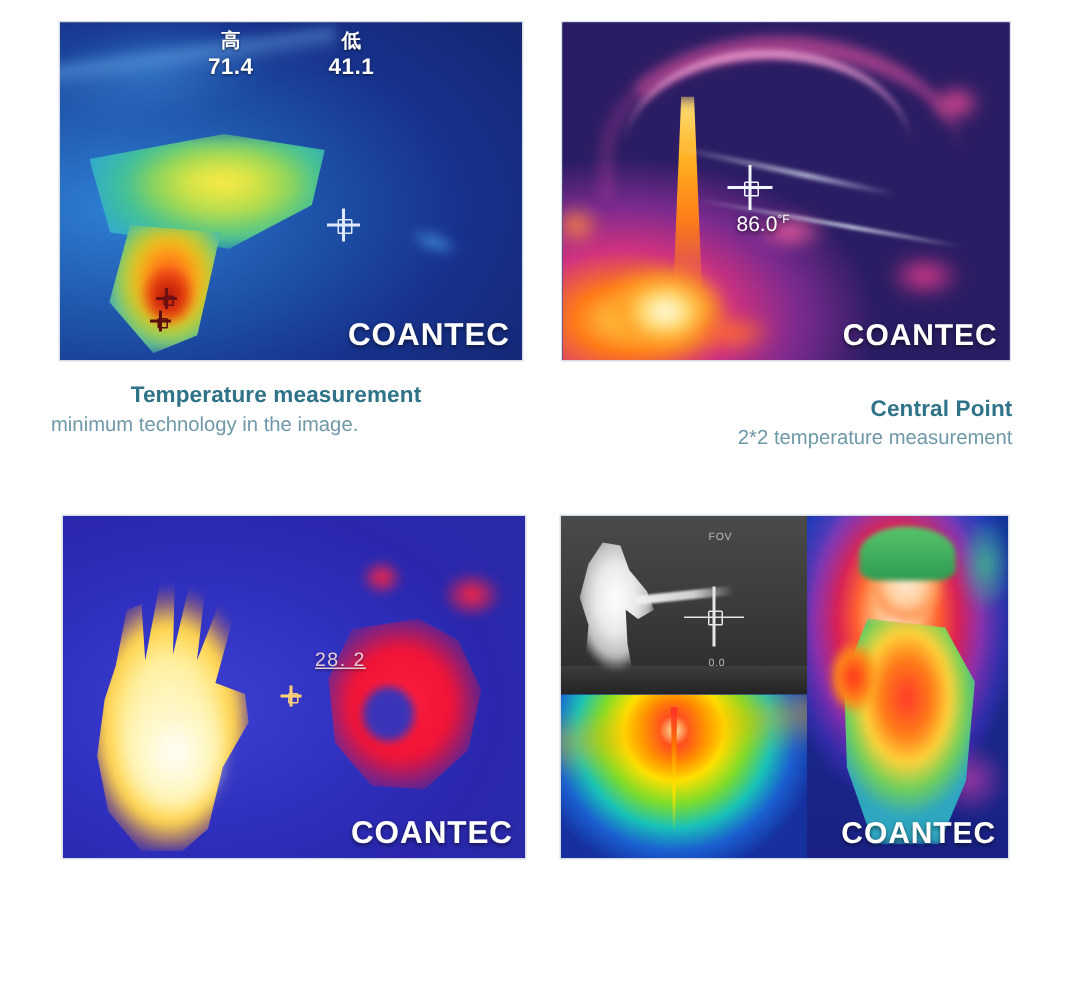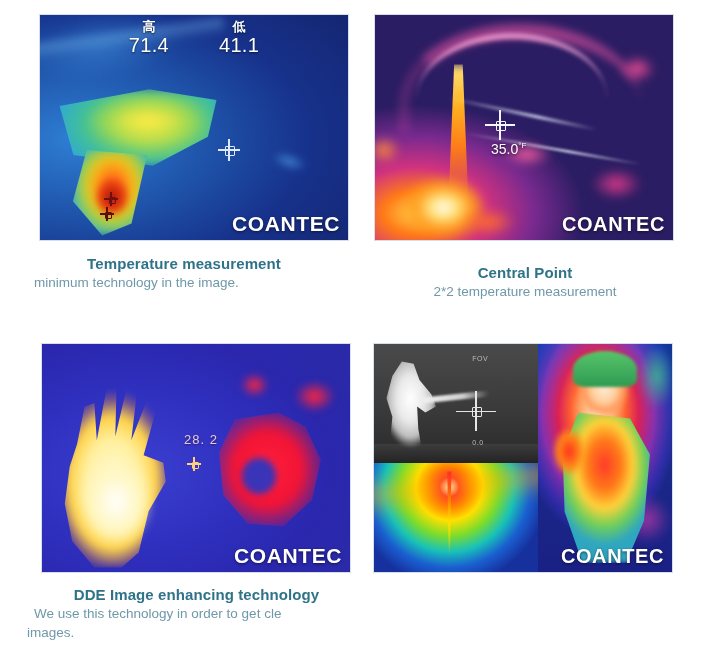--- a/index.html
+++ b/index.html
@@ -106,7 +106,7 @@
   }
   .hl-col{text-align:center;}
   .hl-cjk{font-size:13px;line-height:16px;font-weight:bold;}
-  .hl-val{font-size:20px;line-height:20px;font-weight:normal;letter-spacing:.3px;}
+  .hl-val{font-size:15px;line-height:20px;font-weight:bold;letter-spacing:.3px;}
 
   
   .cross{position:absolute;width:22px;height:22px;}

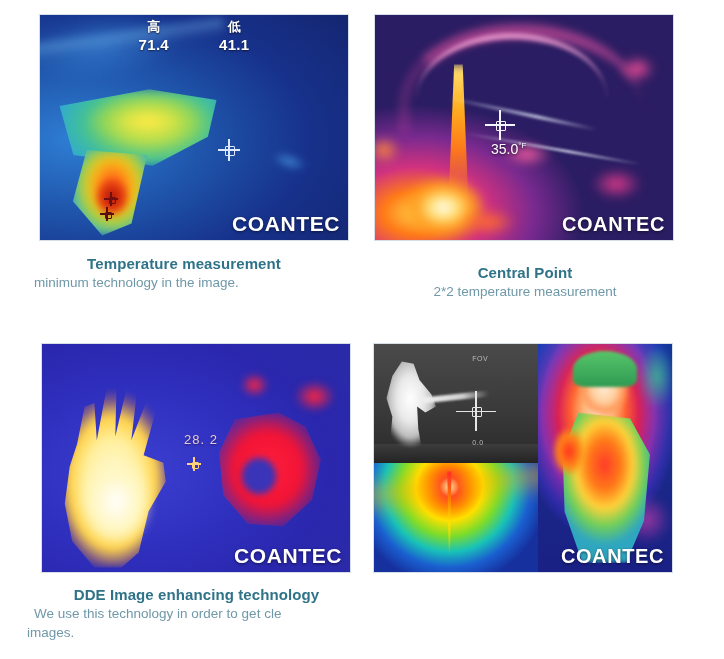--- a/index.html
+++ b/index.html
@@ -382,7 +382,7 @@
       <div class="cross" style="left:110px;top:95px;color:#f2f6ff;width:30px;height:30px;">
             <i></i>
           </div>
-      <div class="cp-label" style="left:116px;top:126px;"><span>35.0</span><sup>°F</sup></div>
+      <div class="cp-label" style="left:116px;top:126px;"><span>86.0</span><sup>°F</sup></div>
 
       <div class="brand sm">COANTEC</div>
     </div>

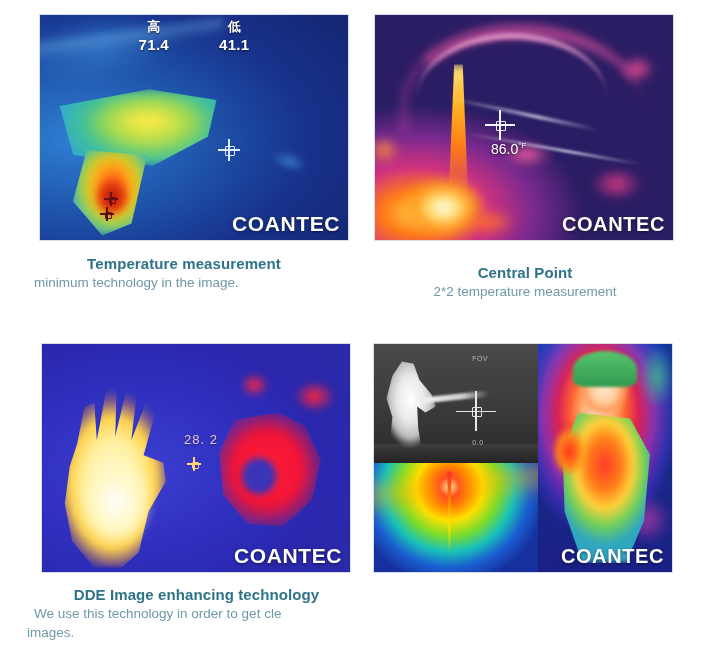--- a/index.html
+++ b/index.html
@@ -43,7 +43,7 @@
   }
   .c1 .caption{margin:14px 0 0 34px;width:330px;}
   .c1 .cap-title{text-align:center;width:300px;}
-  .c2 .caption{margin:23px 0 0 12px;width:300px;text-align:center;}
+  .c2 .caption{margin:23px 0 0 12px;width:300px;text-align:right;}
   .c3 .caption{margin:13px 0 0 34px;width:340px;}
   .c3 .cap-title{text-align:center;width:325px;}
   .c3 .cap-body{white-space:nowrap;overflow:hidden;width:320px;}

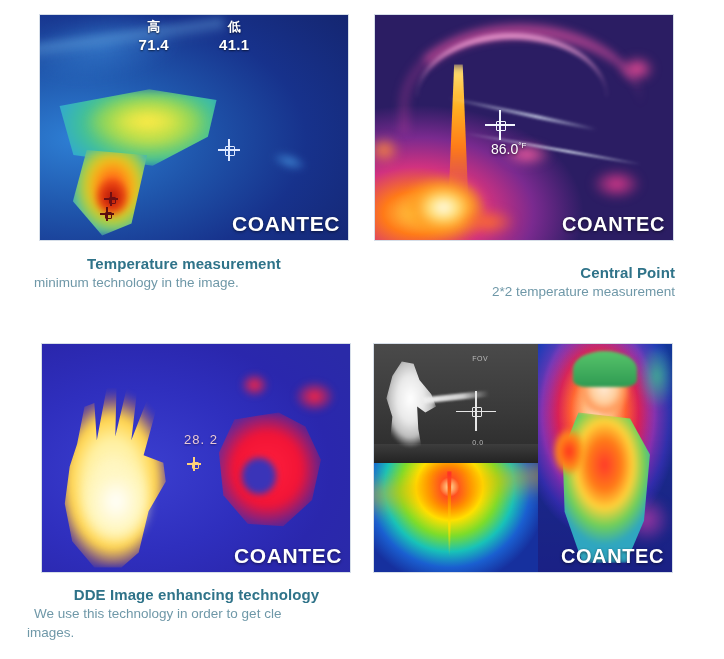--- a/index.html
+++ b/index.html
@@ -403,7 +403,7 @@
       <div class="img3-hand"></div>
       <div class="img3-palm"></div>
 
-      <div class="img3-label" style="left:142px;top:88px;">28. 2</div>
+      <div class="img3-label" style="left:168px;top:88px;text-decoration:underline;">28. 2</div>
       <div class="cross small" style="left:145px;top:113px;color:#ffd27a;">
             <i></i>
           </div>

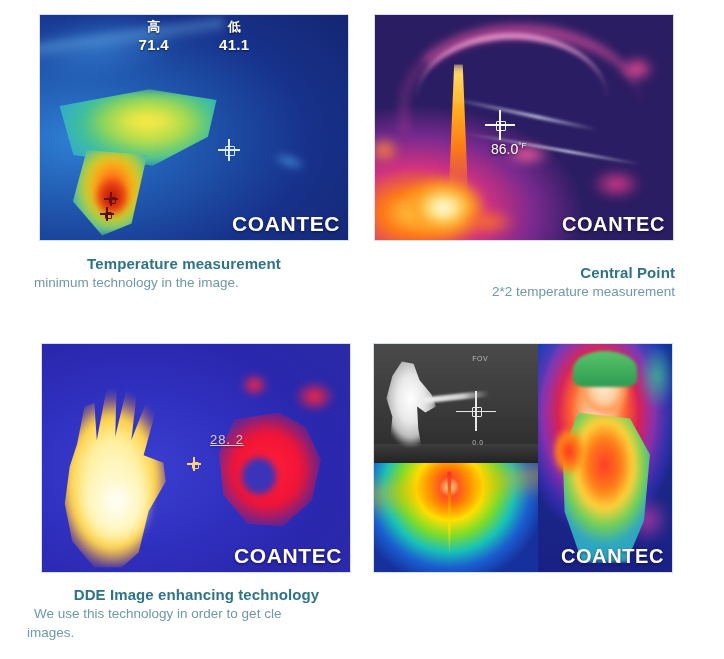--- a/index.html
+++ b/index.html
@@ -411,11 +411,6 @@
       <div class="brand">COANTEC</div>
     </div>
 
-    <div class="caption">
-      <div class="cap-title">DDE Image enhancing technology</div>
-      <div class="cap-body">We use this technology in order to get cle</div>
-      <div class="cap-body l2">images.</div>
-    </div>
   </div>
 
   <div class="card c4">

